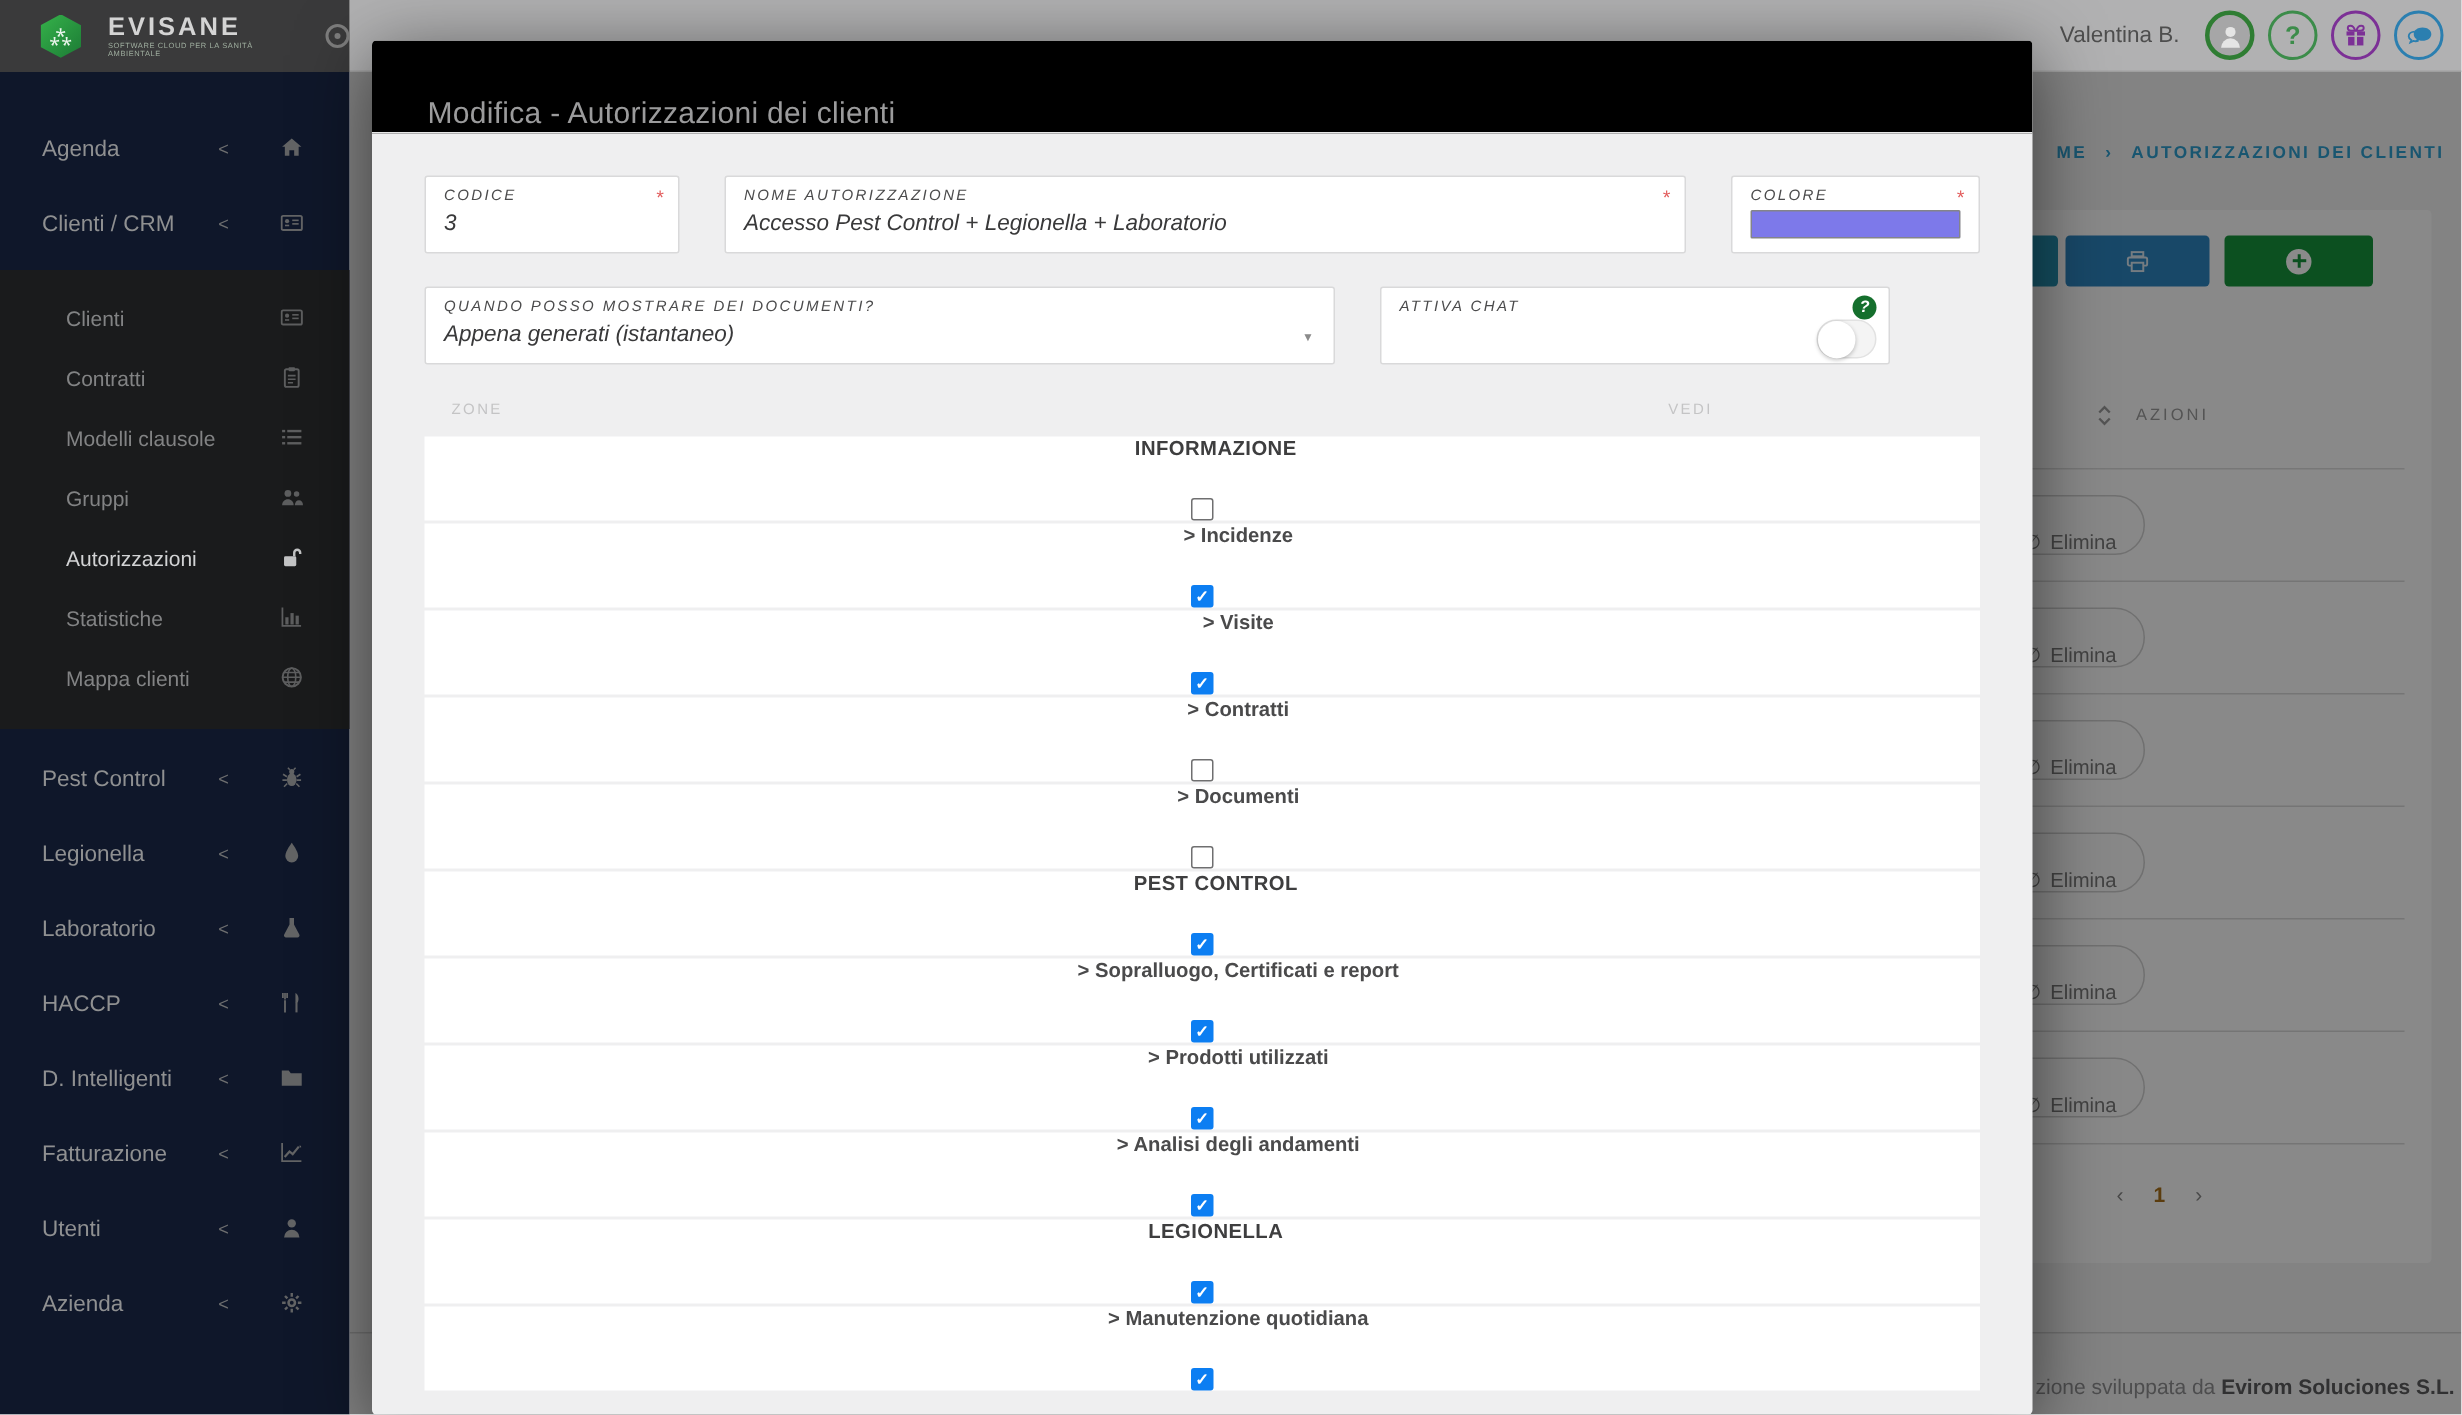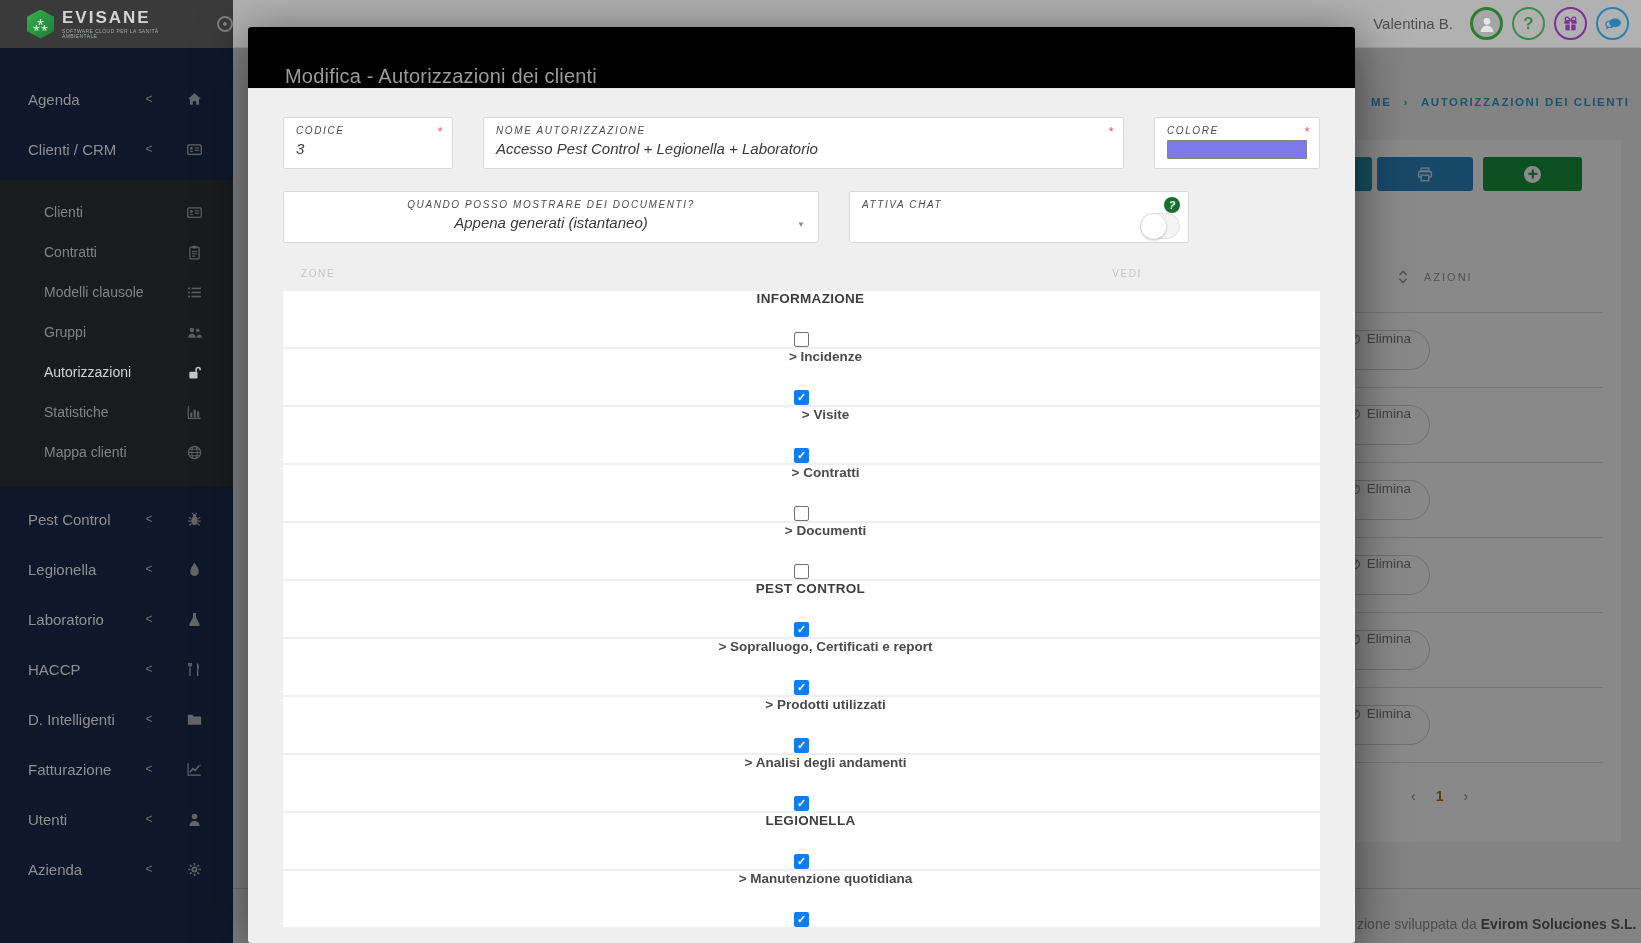--- a/index.html
+++ b/index.html
@@ -16,7 +16,7 @@
     position:relative; flex:none; }
   .logo-hex:after { content:"\2042"; position:absolute; left:50%; top:50%;
     transform:translate(-50%,-52%); color:#eaf6ec; font-size:13px; }
-  .brand-txt { margin-left:8px; line-height:1; }
+  .brand-txt { margin-left:18px; line-height:1; }
   .brand-name { font-size:17px; font-weight:bold; letter-spacing:2px; color:#d4d4d4; }
   .brand-tag  { font-size:5px; letter-spacing:.4px; color:#9fae9f; margin-top:3px; }
   .target-ico { margin-left:26px; width:16px; height:16px; border:2px solid #7d7d7d;

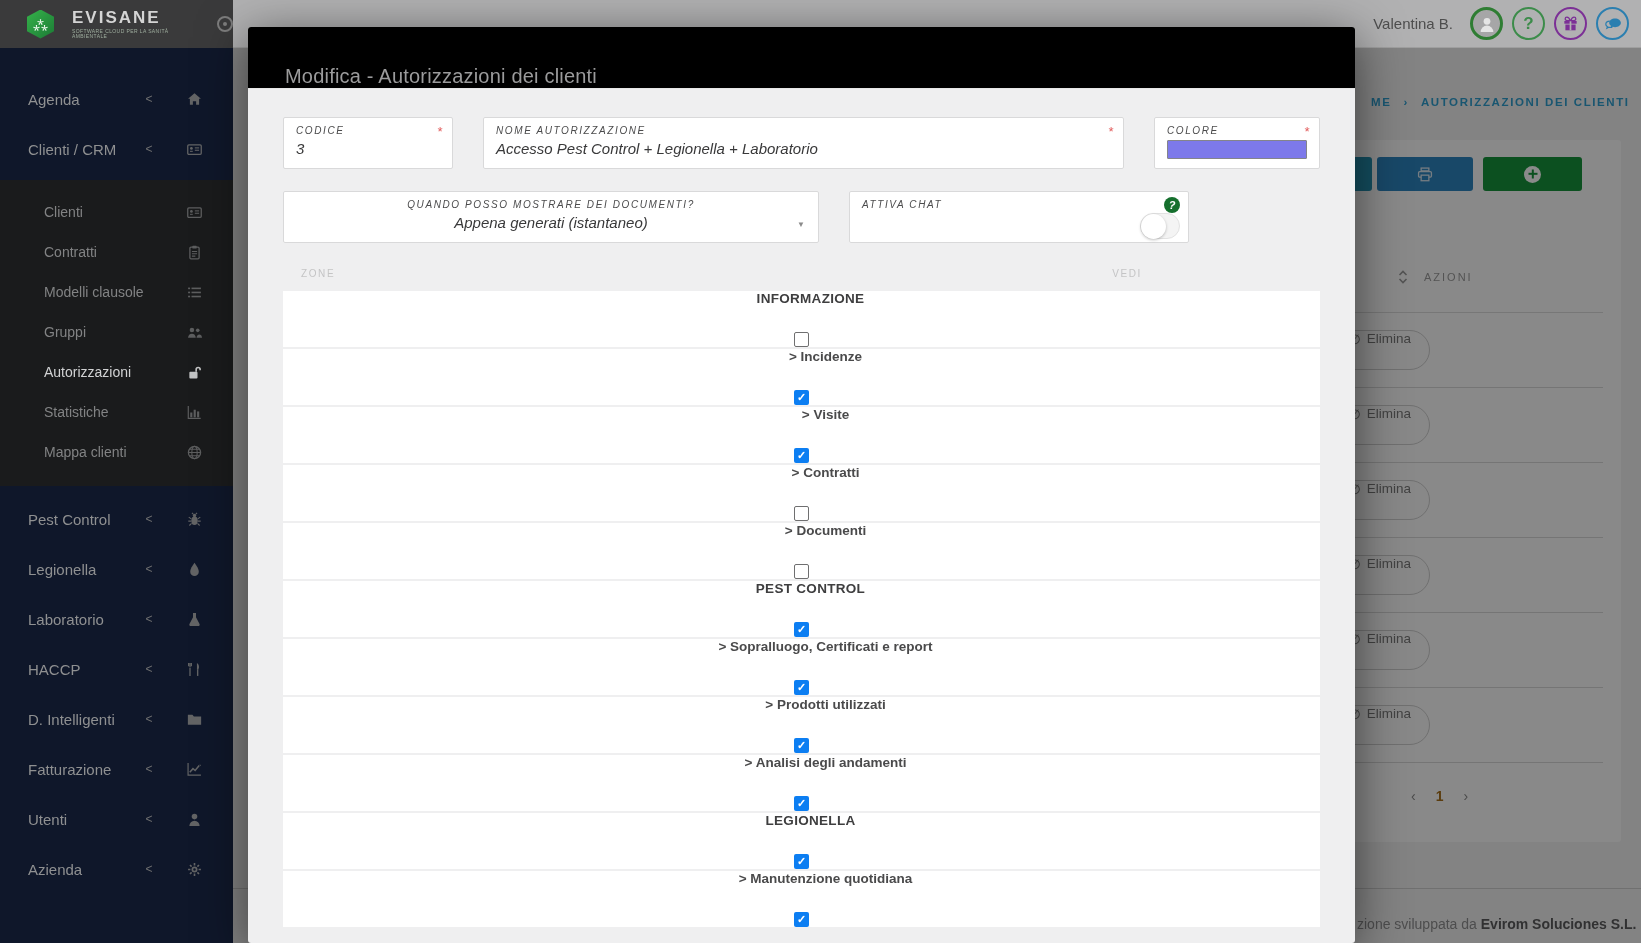--- a/index.html
+++ b/index.html
@@ -107,7 +107,7 @@
   .w-codice { width:170px; } .w-nome { flex:1; } .w-colore { width:166px; }
   .swatch { margin-top:4px; height:19px; border:1px solid #84848a; border-radius:1px; }
   .frow2 { margin-top:22px; }
-  .w-quando { width:536px; cursor:pointer;text-align:center; } .w-chat { width:340px; }
+  .w-quando { width:607px; cursor:pointer; } .w-chat { width:340px; }
   .caret { position:absolute; right:13px; bottom:13px; font-size:8px; color:#8b8b8b; }
   .qbadge { position:absolute; right:8px; top:5px; width:16px; height:16px;
     border-radius:50%; background:#156f2d; color:#fff; font-size:11px; font-weight:bold;

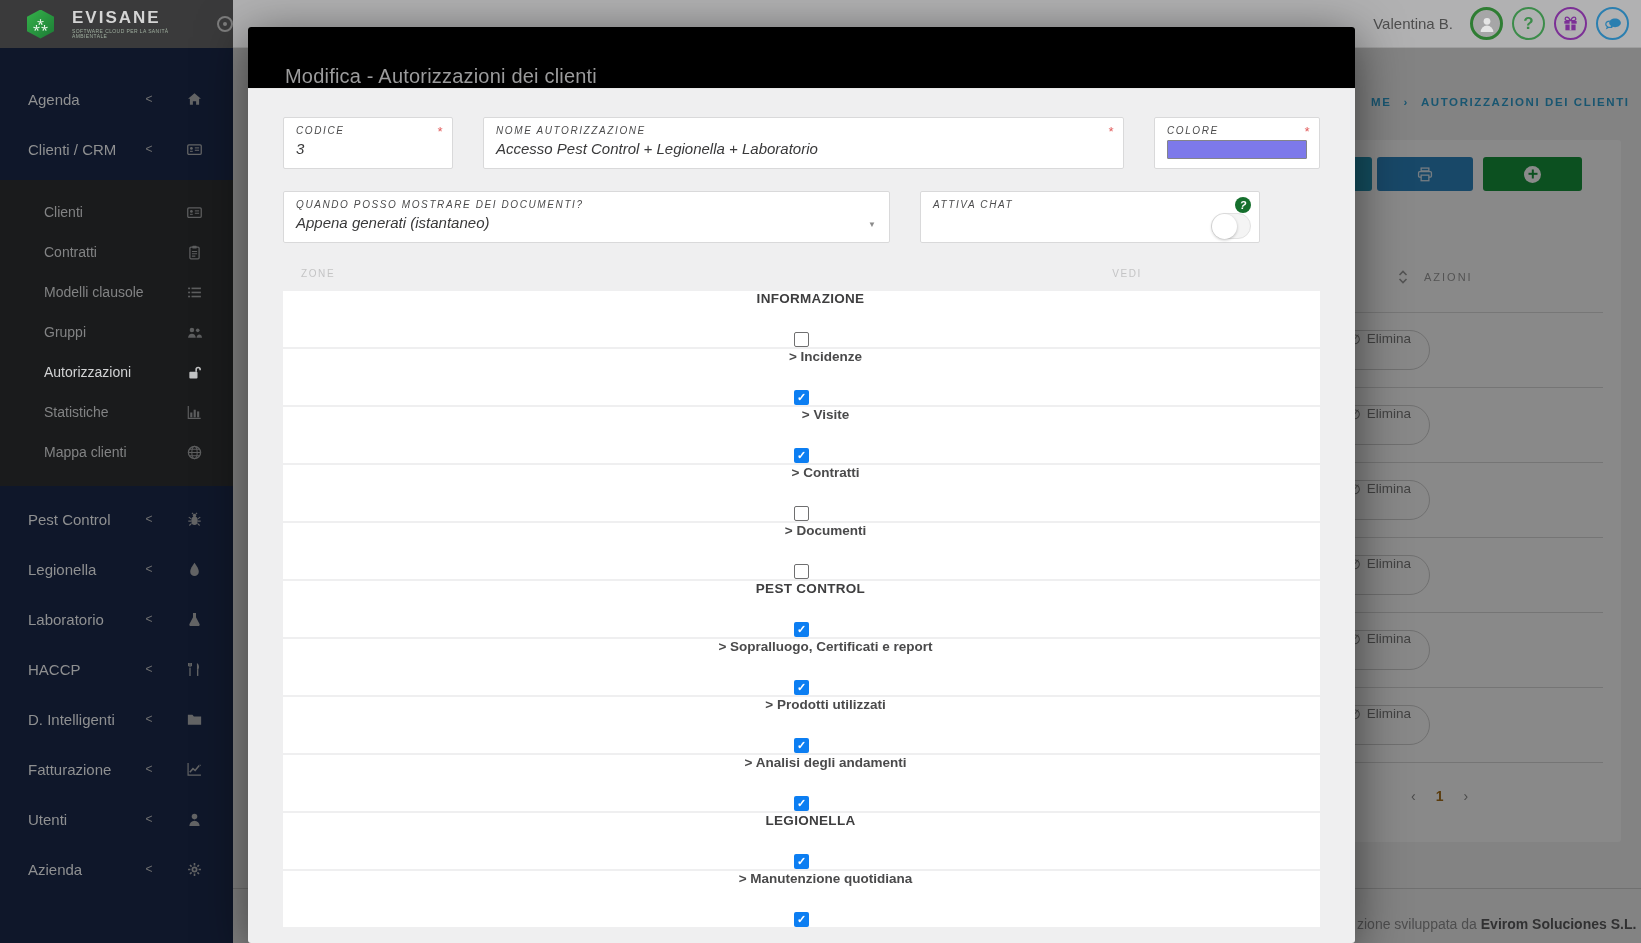--- a/index.html
+++ b/index.html
@@ -79,7 +79,7 @@
   .bg-row { position:relative; height:75px; border-bottom:1px solid #d8d8d8; }
   .del-btn { position:absolute; left:557px; top:17px; width:100px; height:40px;
     border:1px solid #cfcfcf; border-radius:20px; background:#fbfbfb; color:#7a7a7a;
-    font-size:13.5px; display:flex; align-items:flex-start; justify-content:center;
+    font-size:13.5px; display:flex; align-items:flex-end; justify-content:center;
     gap:6px; cursor:pointer; }
   .pagination { position:absolute; left:1178px; top:740px; display:flex; gap:20px;
     align-items:center; font-size:14px; color:#8a8a8a; z-index:2; }

